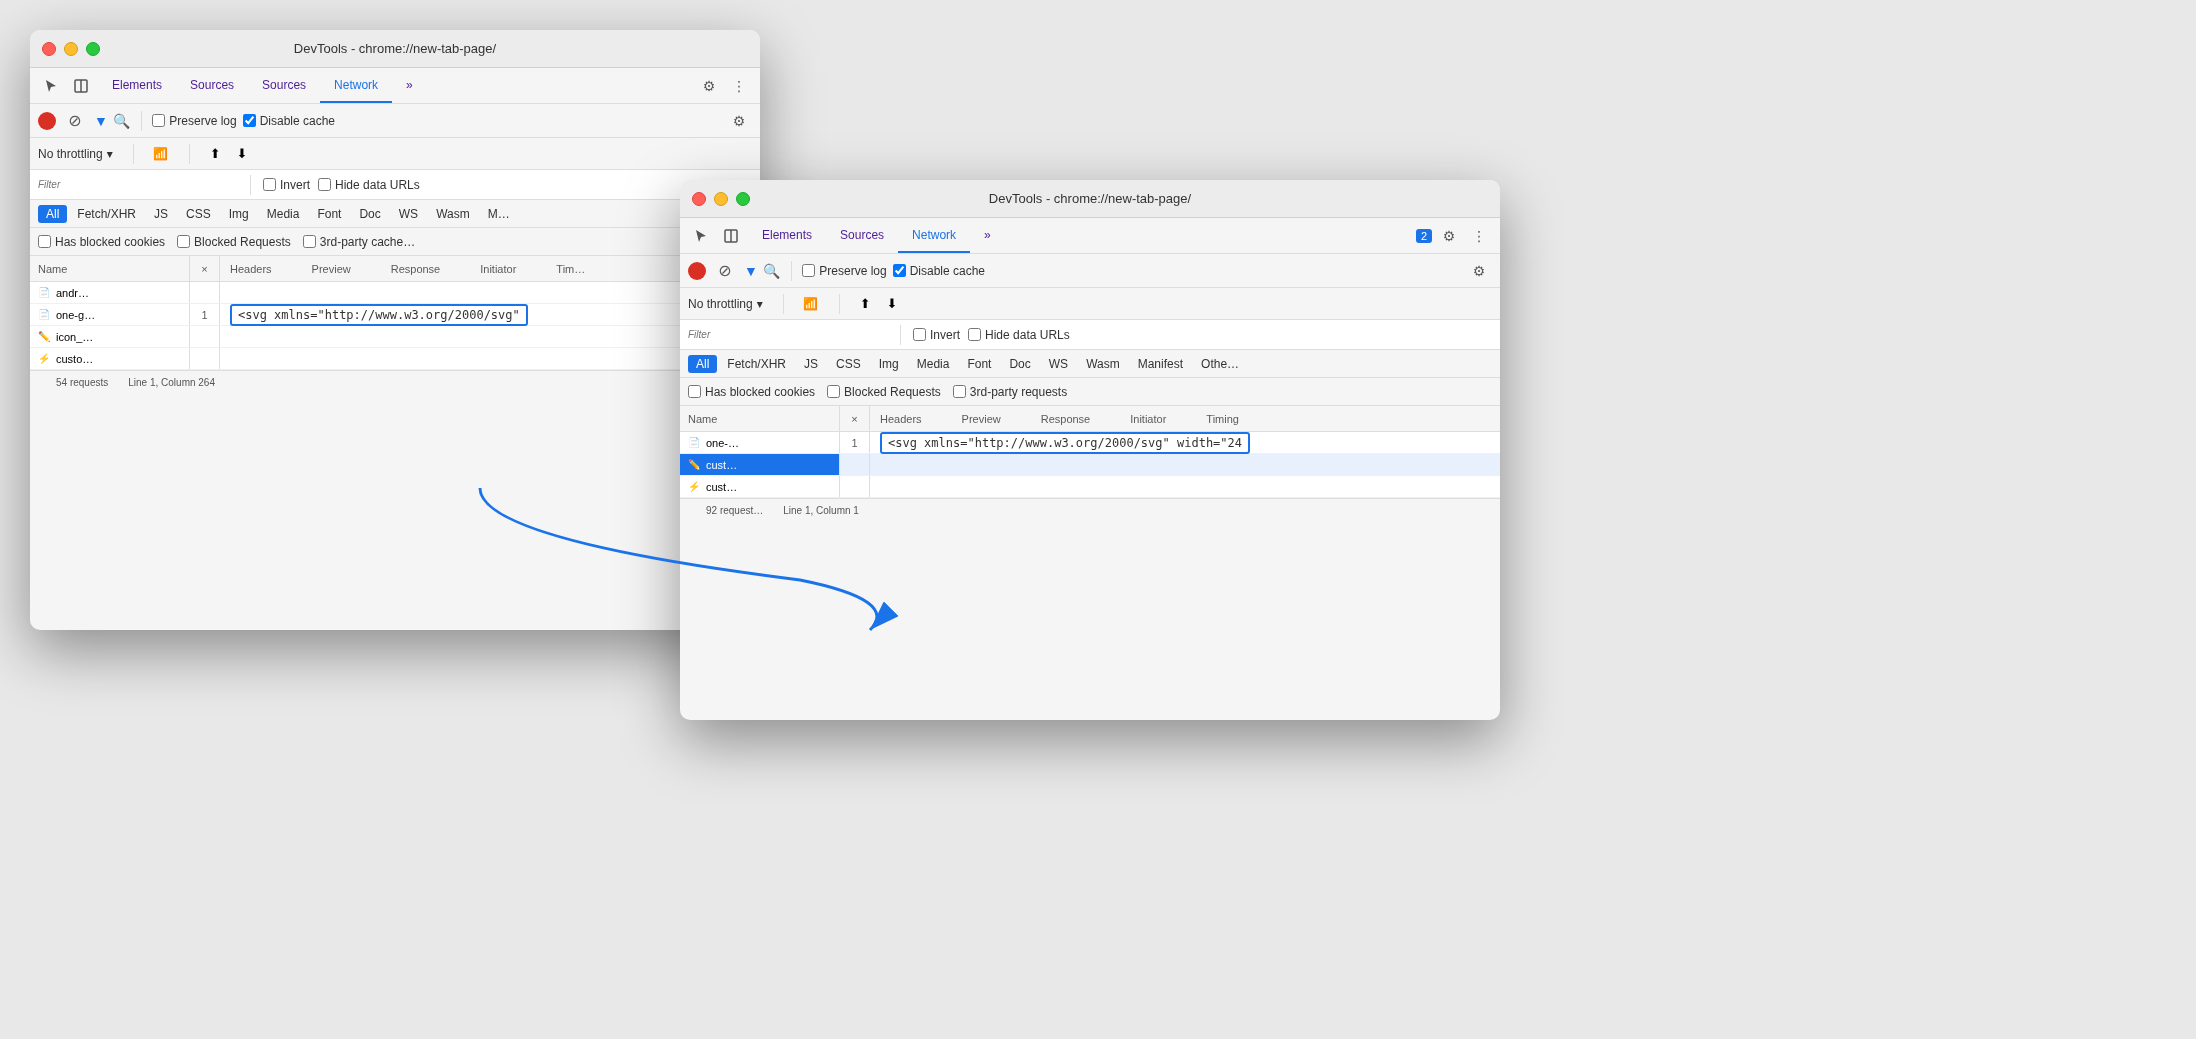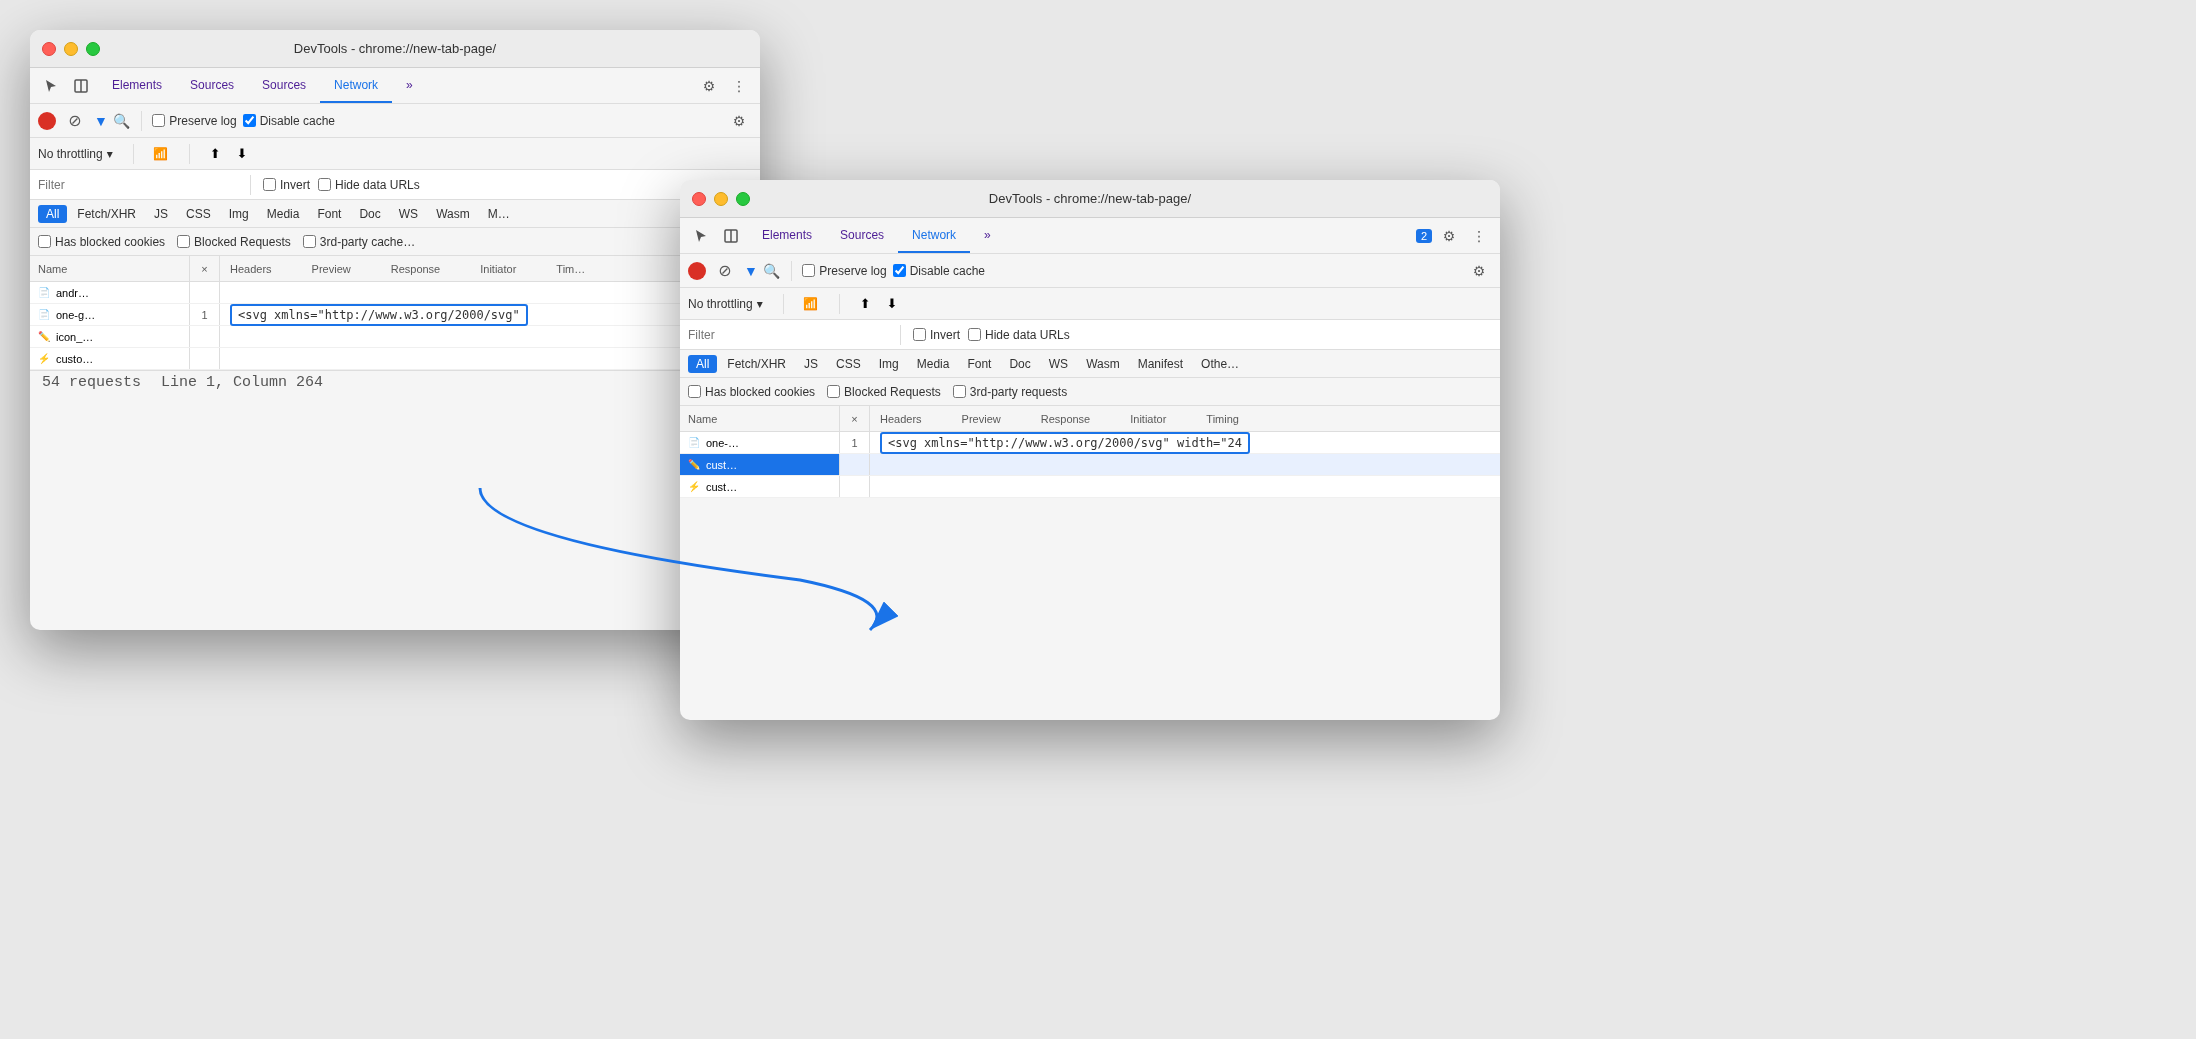--- a/index.html
+++ b/index.html
@@ -188,10 +188,11 @@
       flex: 1;
       border: none;
       outline: none;
-      font-size: 12px;
+      font-size: 10px;
       color: #333;
       background: transparent;
       max-width: 200px;
+      font-style: italic;
     }
 
     .filter-type-bar {

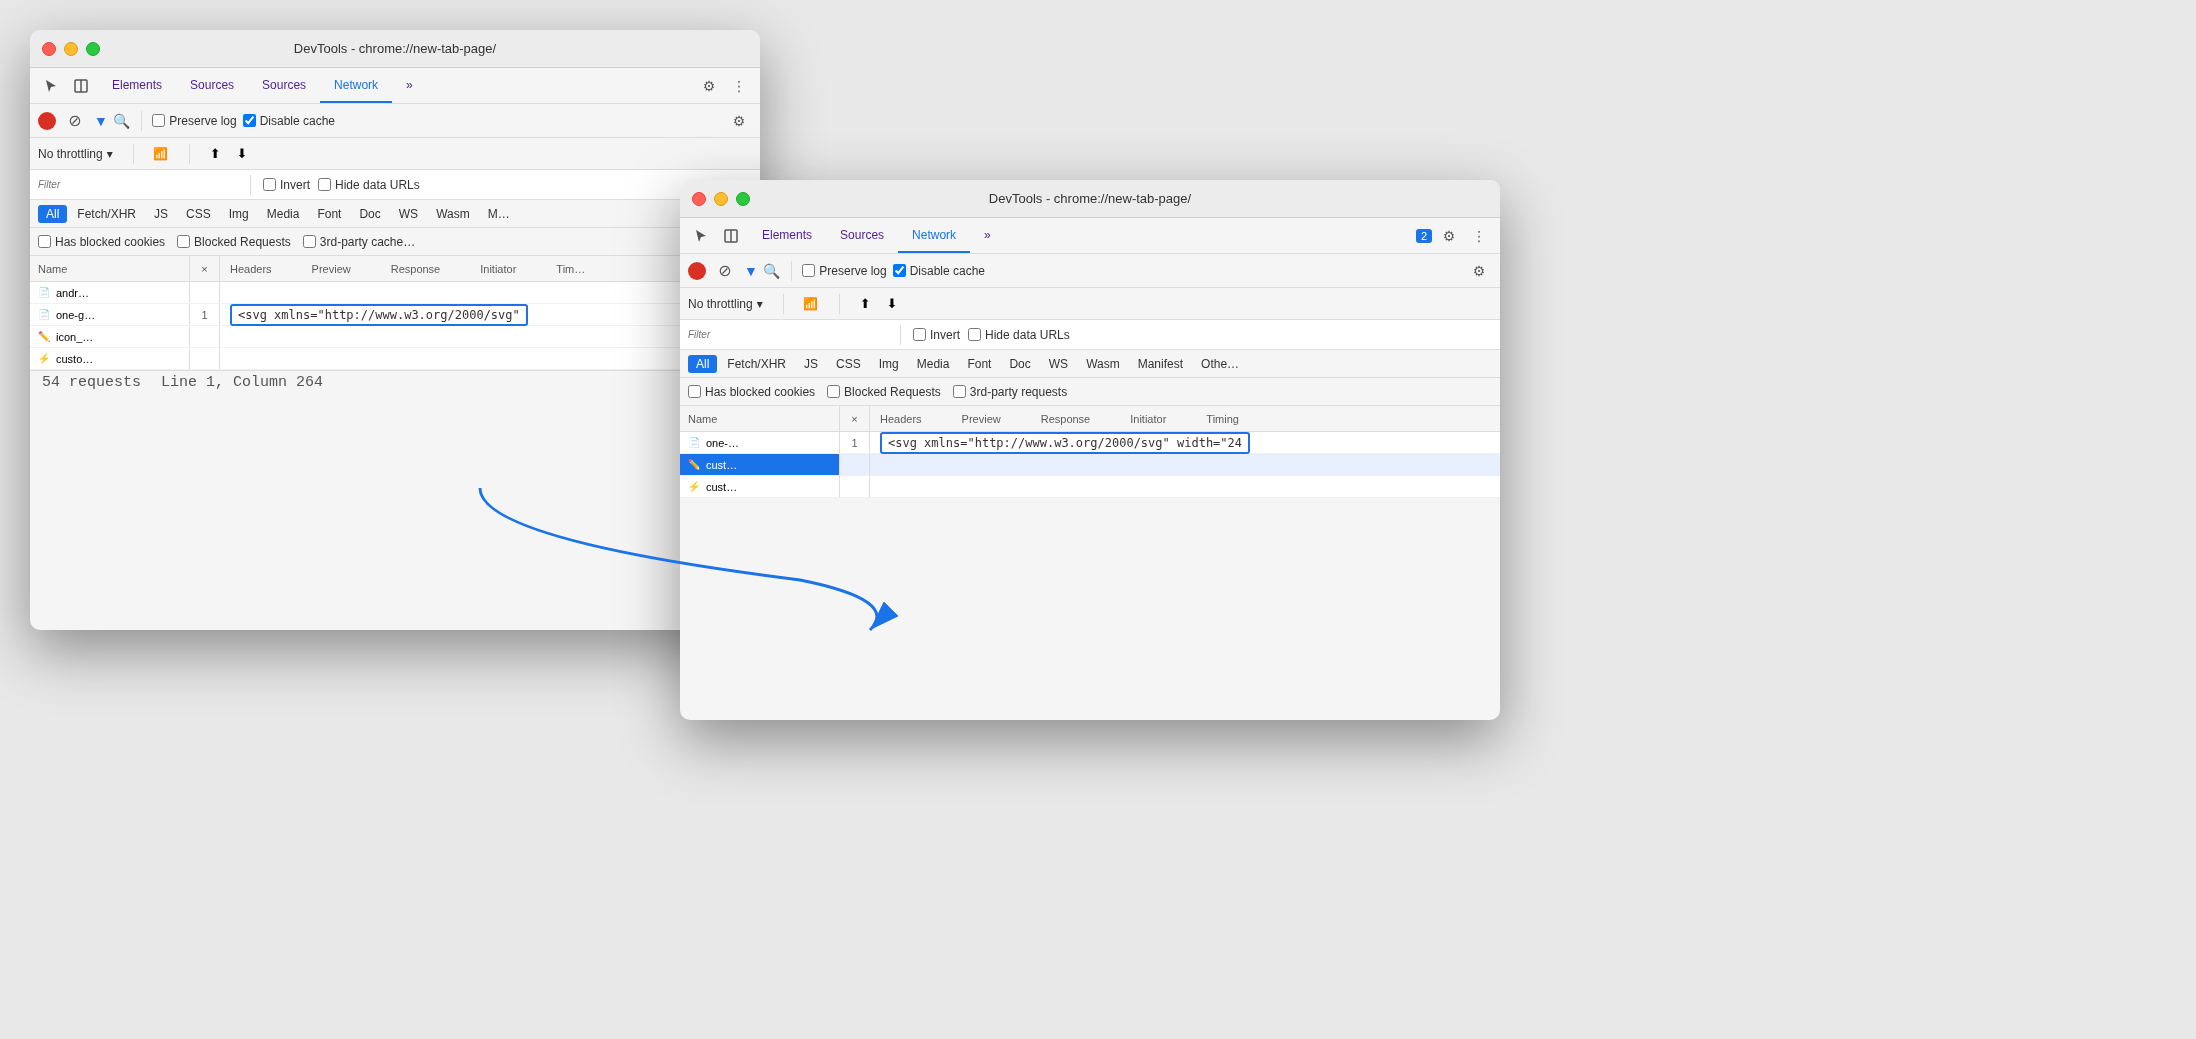--- a/index.html
+++ b/index.html
@@ -341,11 +341,10 @@
       height: 24px;
       display: flex;
       align-items: center;
-      padding: 0 12px;
-      font-size: 15px;
+      padding: 0 26px;
+      font-size: 10px;
       color: #555;
       gap: 20px;
-      font-family: Liberation Mono, monospace;
     }
 
     

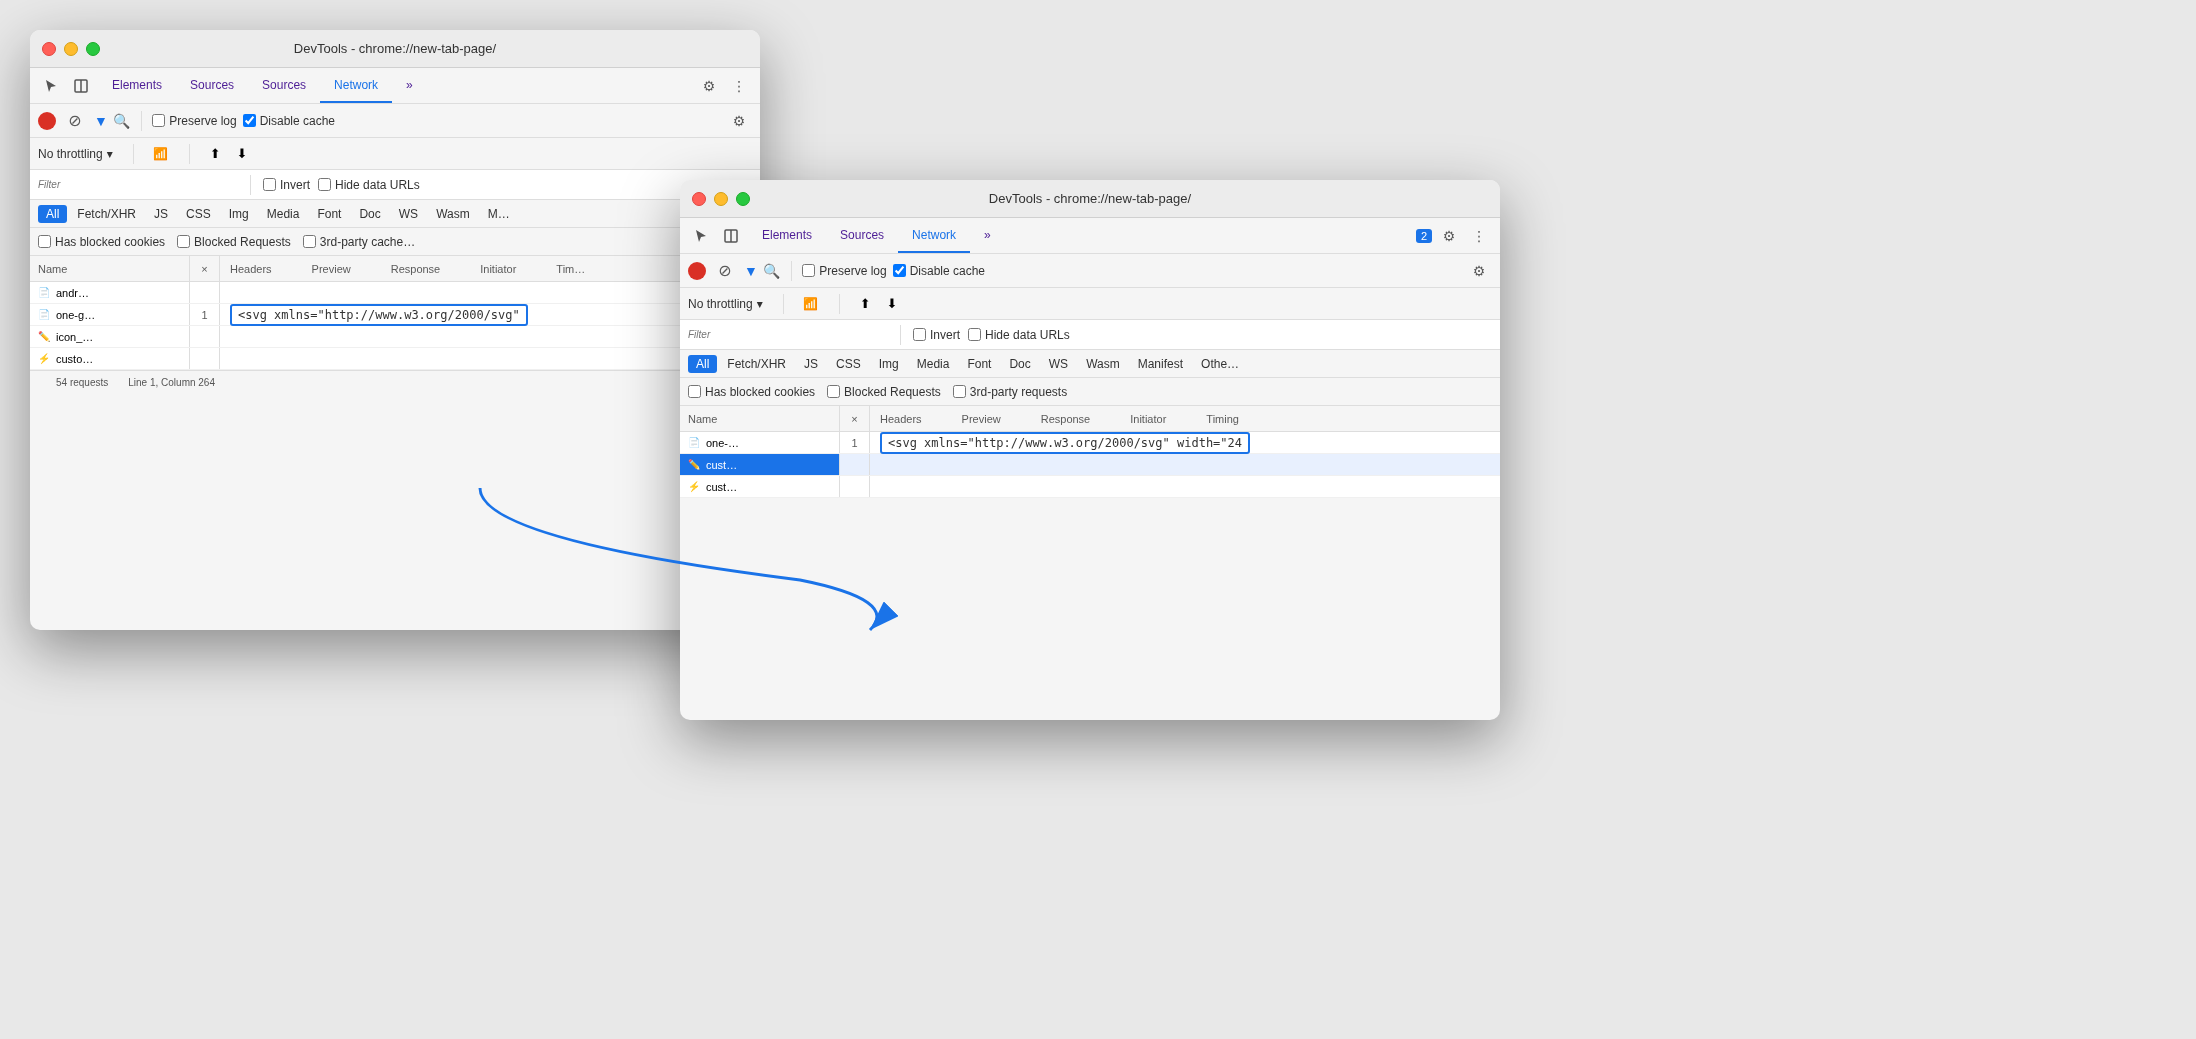--- a/index.html
+++ b/index.html
@@ -706,6 +706,10 @@
       <div class="response-area"></div>
     </div>
 
+    <div class="status-bar" style="margin-top:auto;">
+      <span>92 request…</span>
+      <span>Line 1, Column 1</span>
+    </div>
   </div>
 </div>
 

